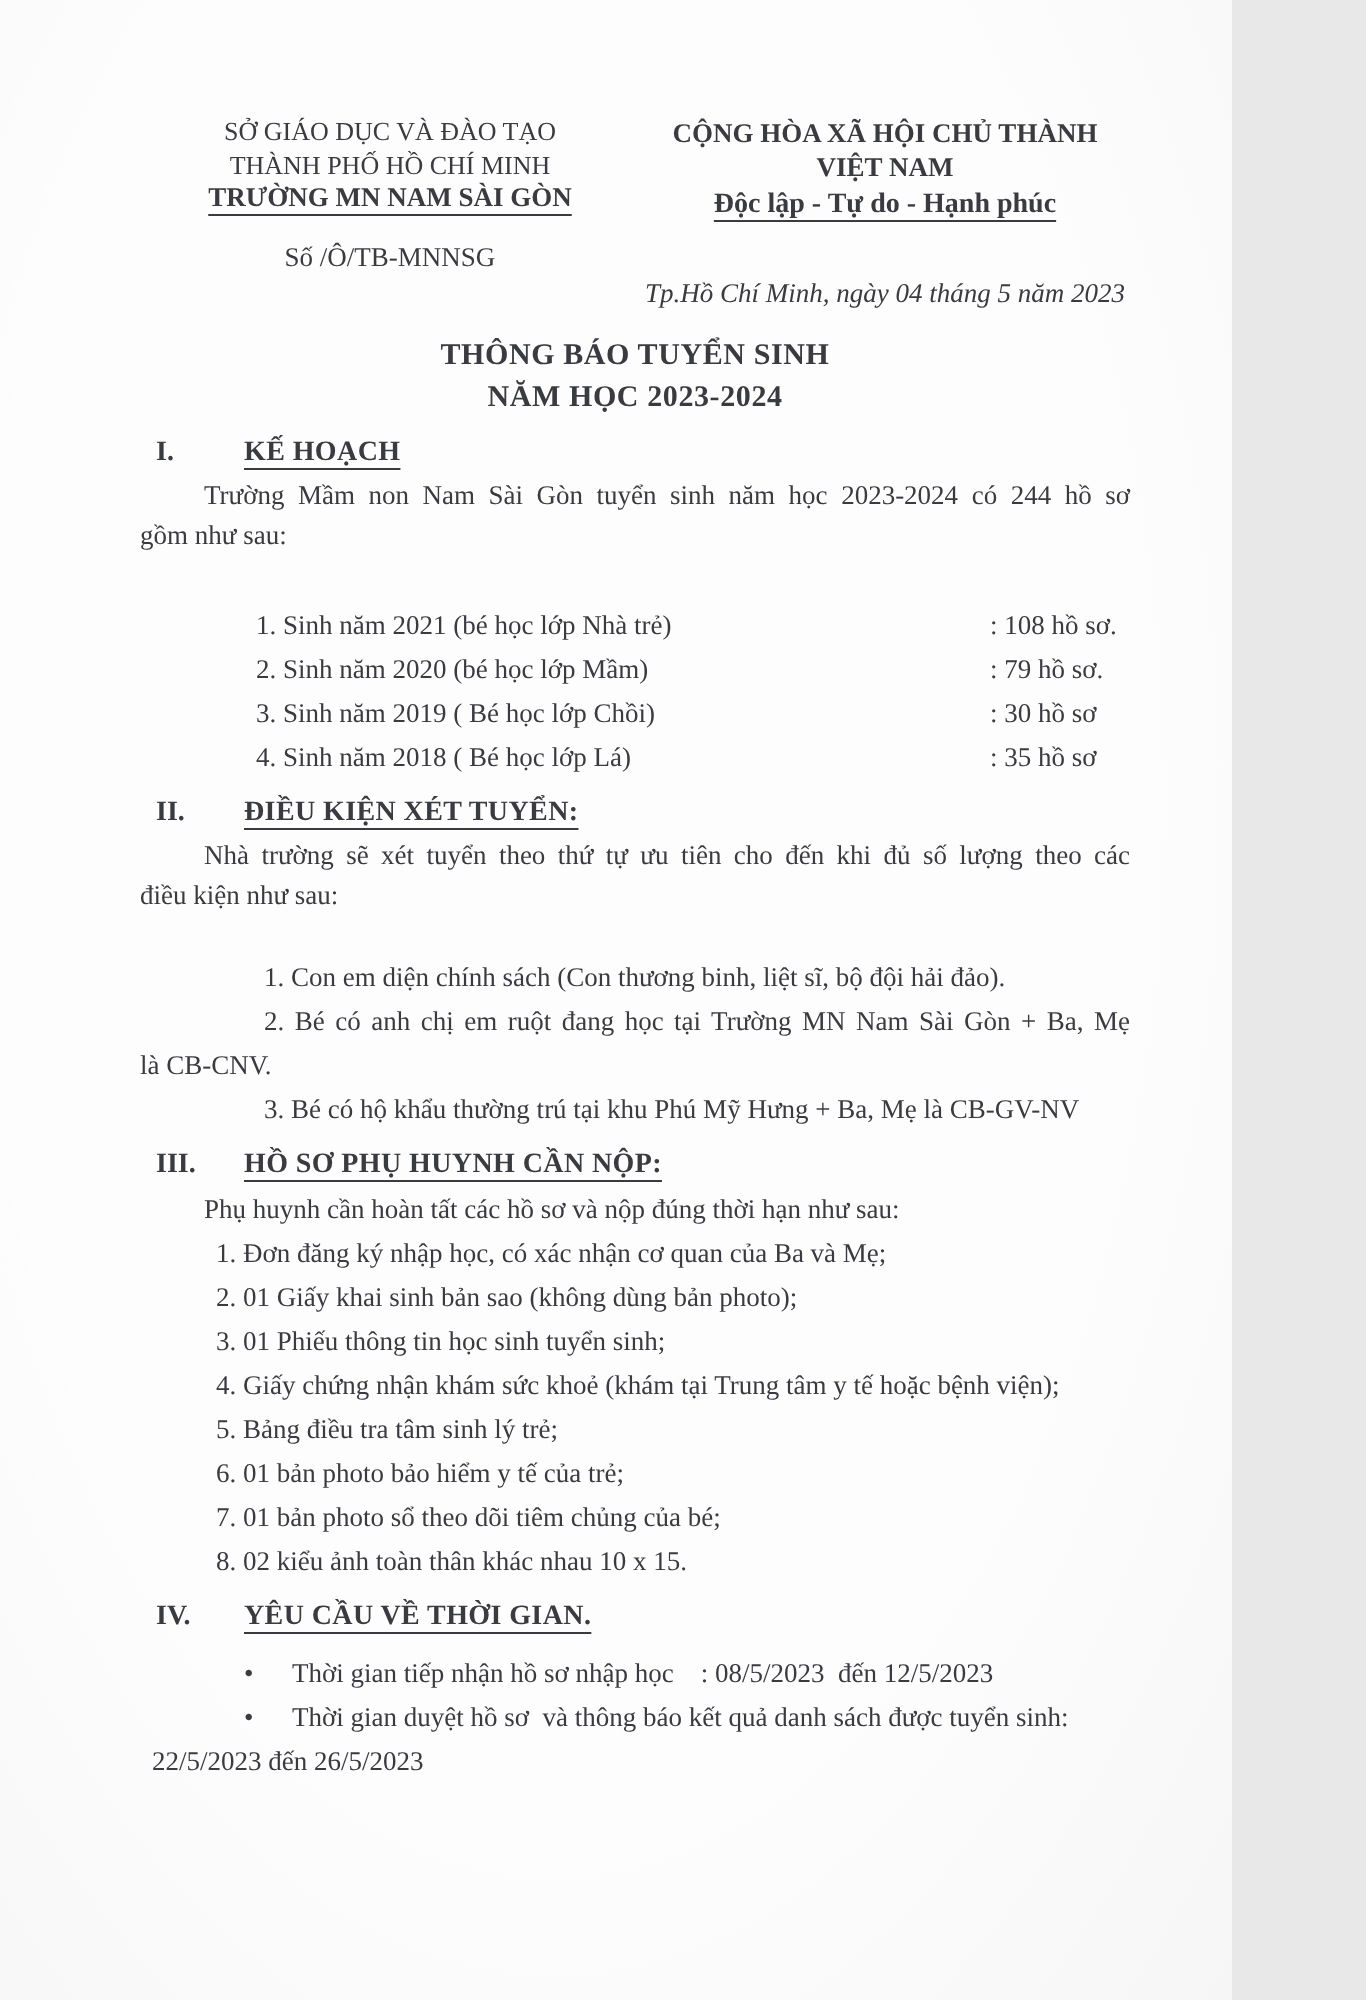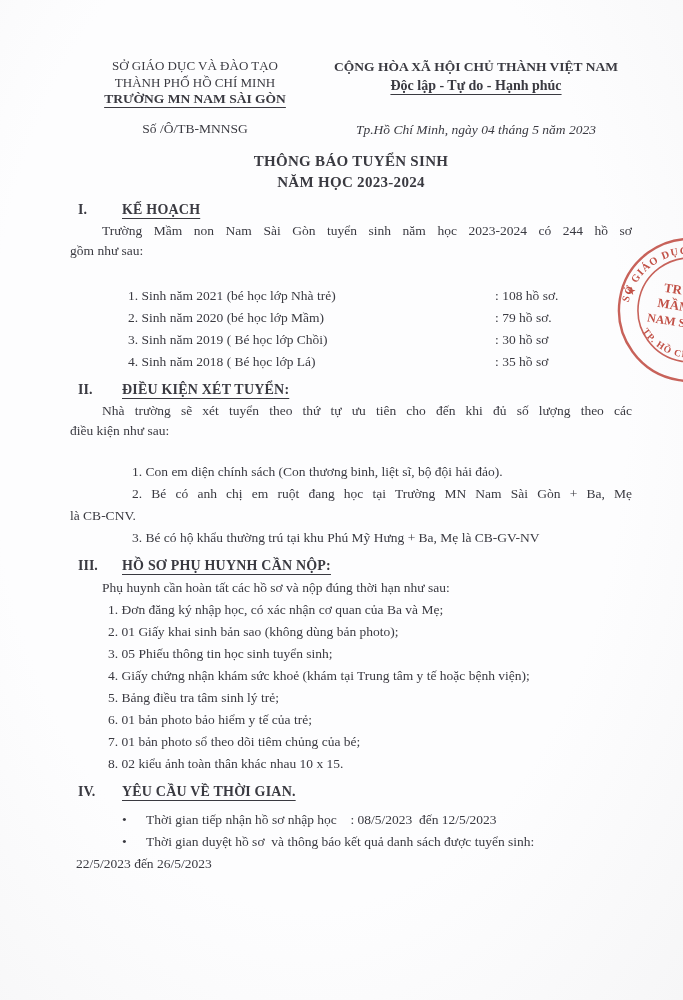--- a/index.html
+++ b/index.html
@@ -4,7 +4,7 @@
 <style>
   html,body{margin:0;padding:0;background:#e8e8e8;}
   .page{
-    position:relative;width:683px;height:1000px;overflow:hidden;
+    position:relative;width:616px;height:1000px;overflow:hidden;
     background:radial-gradient(ellipse at 45% 40%, #fdfdfe 60%, #f6f6f7 100%);
     font-family:"Liberation Serif","DejaVu Serif",serif;
     color:#3a3a41;

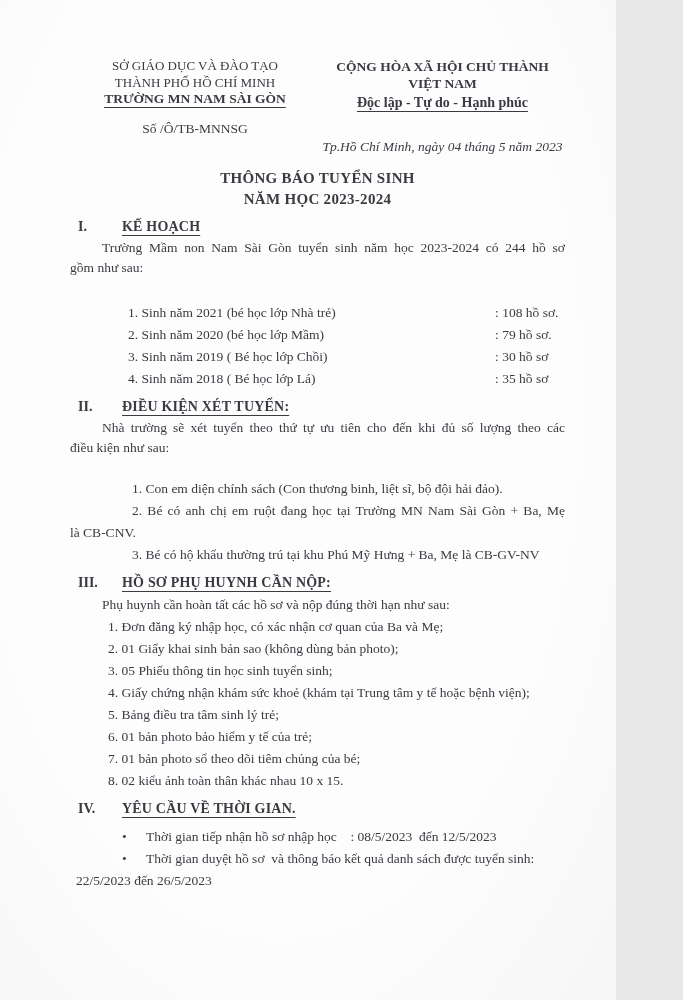--- a/index.html
+++ b/index.html
@@ -109,7 +109,7 @@
     <div class="body-line" style="text-indent:32px;">Phụ huynh cần hoàn tất các hồ sơ và nộp đúng thời hạn như sau:</div>
     <div class="body-line sub3">1. Đơn đăng ký nhập học, có xác nhận cơ quan của Ba và Mẹ;</div>
     <div class="body-line sub3">2. 01 Giấy khai sinh bản sao (không dùng bản photo);</div>
-    <div class="body-line sub3">3. 05 Phiếu thông tin học sinh tuyển sinh;</div>
+    <div class="body-line sub3">3. 01 Phiếu thông tin học sinh tuyển sinh;</div>
     <div class="body-line sub3">4. Giấy chứng nhận khám sức khoẻ (khám tại Trung tâm y tế hoặc bệnh viện);</div>
     <div class="body-line sub3">5. Bảng điều tra tâm sinh lý trẻ;</div>
     <div class="body-line sub3">6. 01 bản photo bảo hiểm y tế của trẻ;</div>

